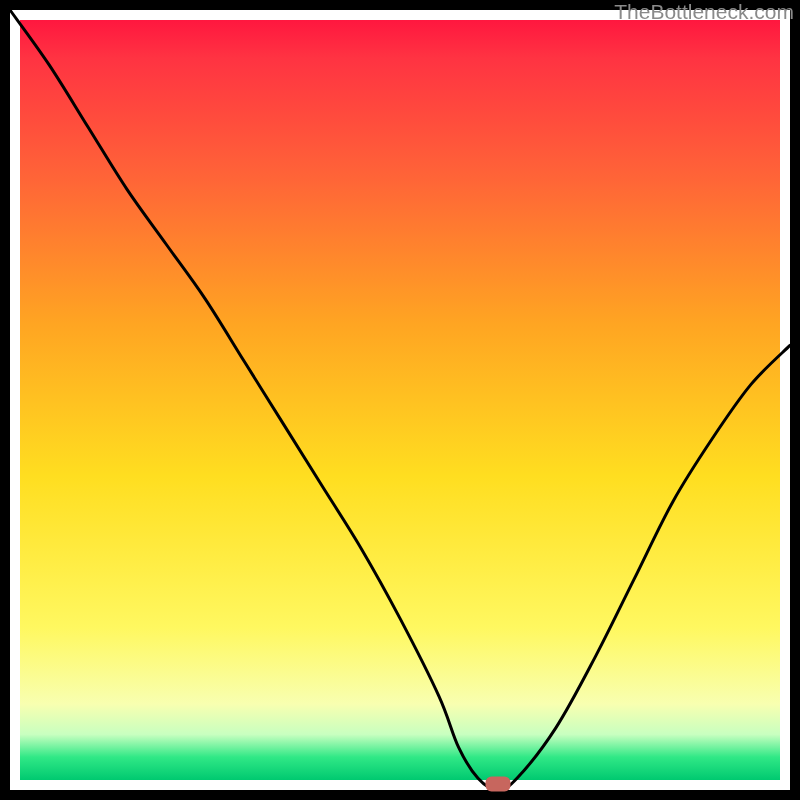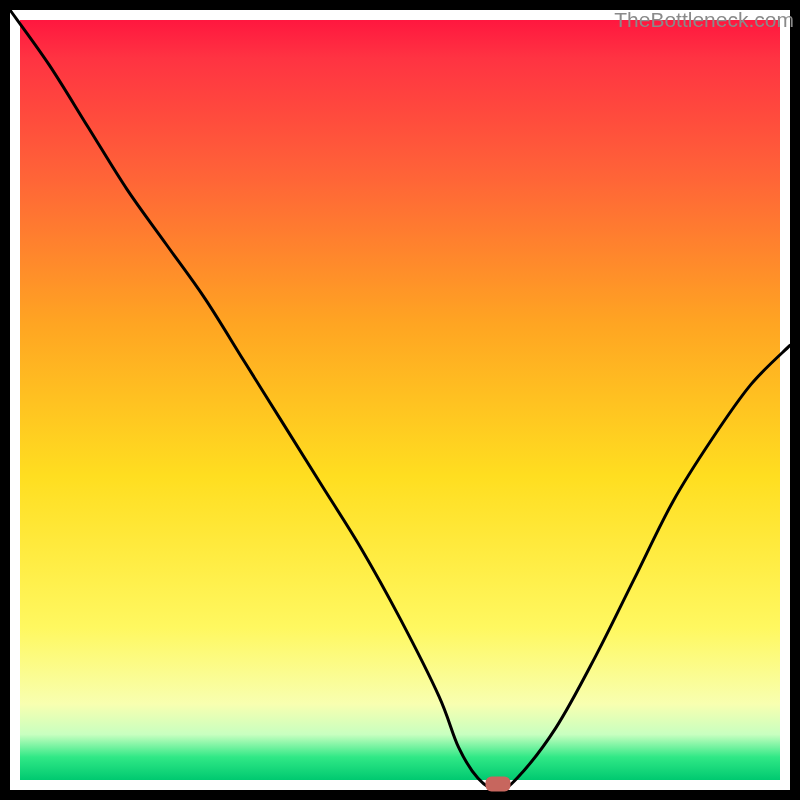--- a/index.html
+++ b/index.html
@@ -41,7 +41,6 @@
     font: 21px Arial, Helvetica, sans-serif;
     color: #8a8a8a;
     user-select: none;
-    margin-top: 8px;
   }
   .marker {
     position: absolute;

